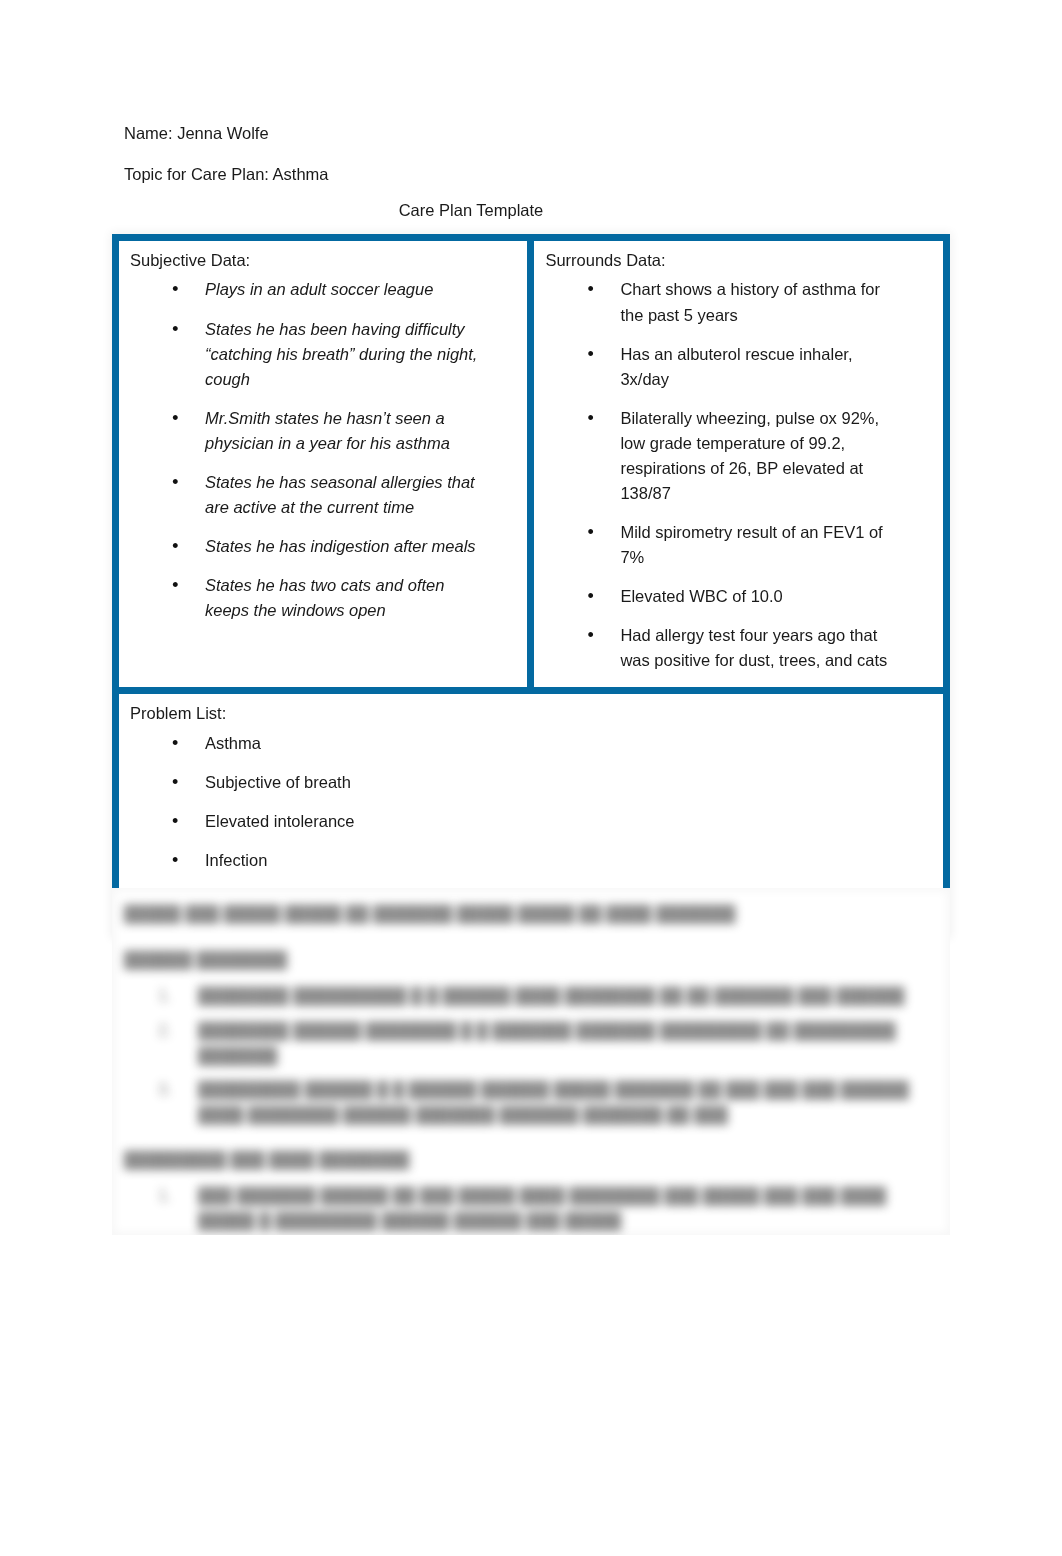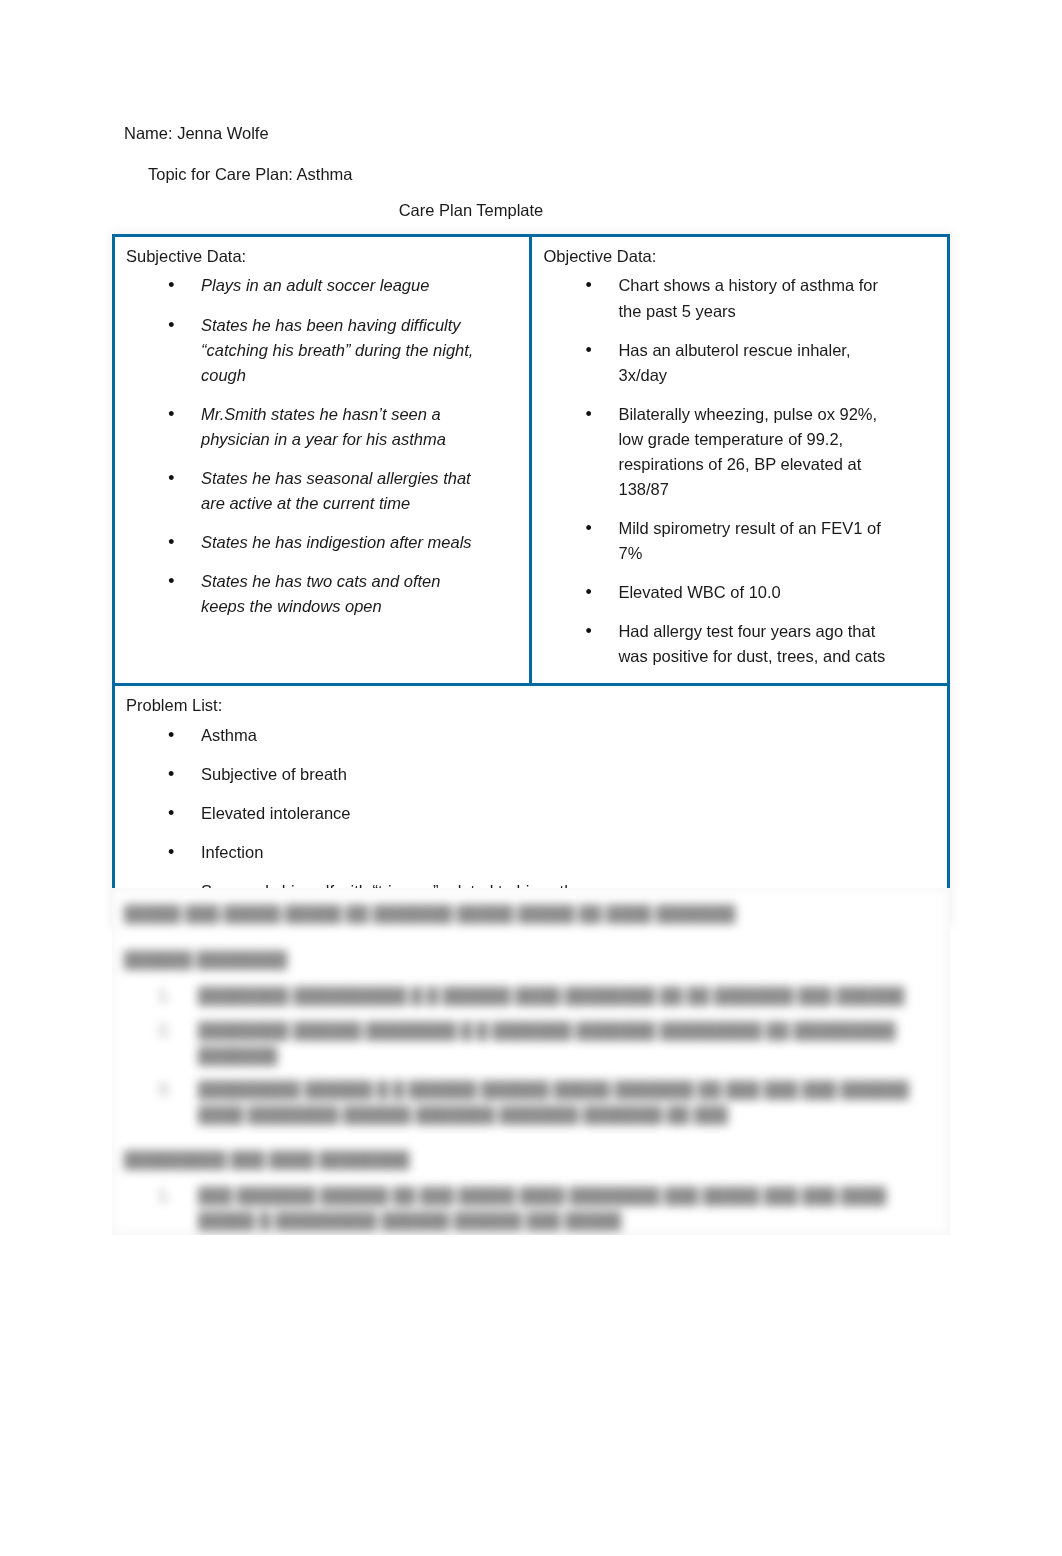--- a/index.html
+++ b/index.html
@@ -37,7 +37,7 @@
     white-space: nowrap;
   }
   #name-line   { top: 123px; }
-  #topic-line  { top: 164px; margin-left: 24px; }
+  #topic-line  { top: 164px; }
 
   .doc-title {
     position: absolute;

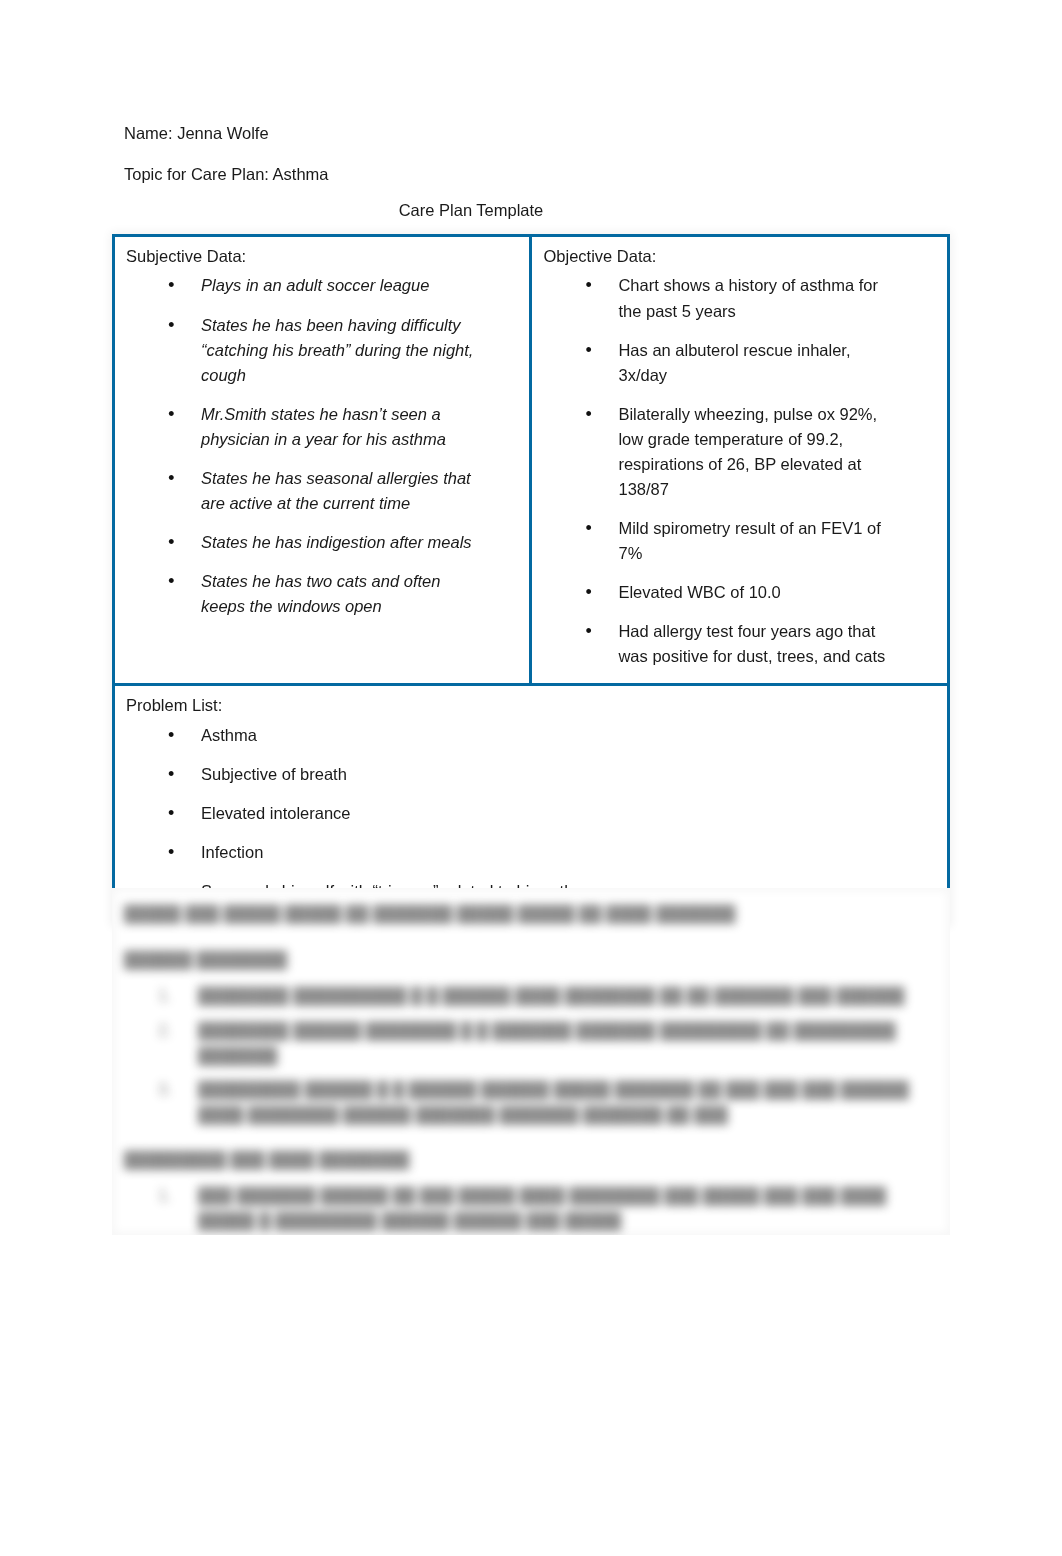--- a/index.html
+++ b/index.html
@@ -60,7 +60,7 @@
     box-shadow: 0 0 9px 2px rgba(0,0,0,0.055);
   }
   .care-table td {
-    border: 3px solid #0369a1;
+    border: 7px solid #0369a1;
     vertical-align: top;
     padding: 0;
     background: #ffffff;

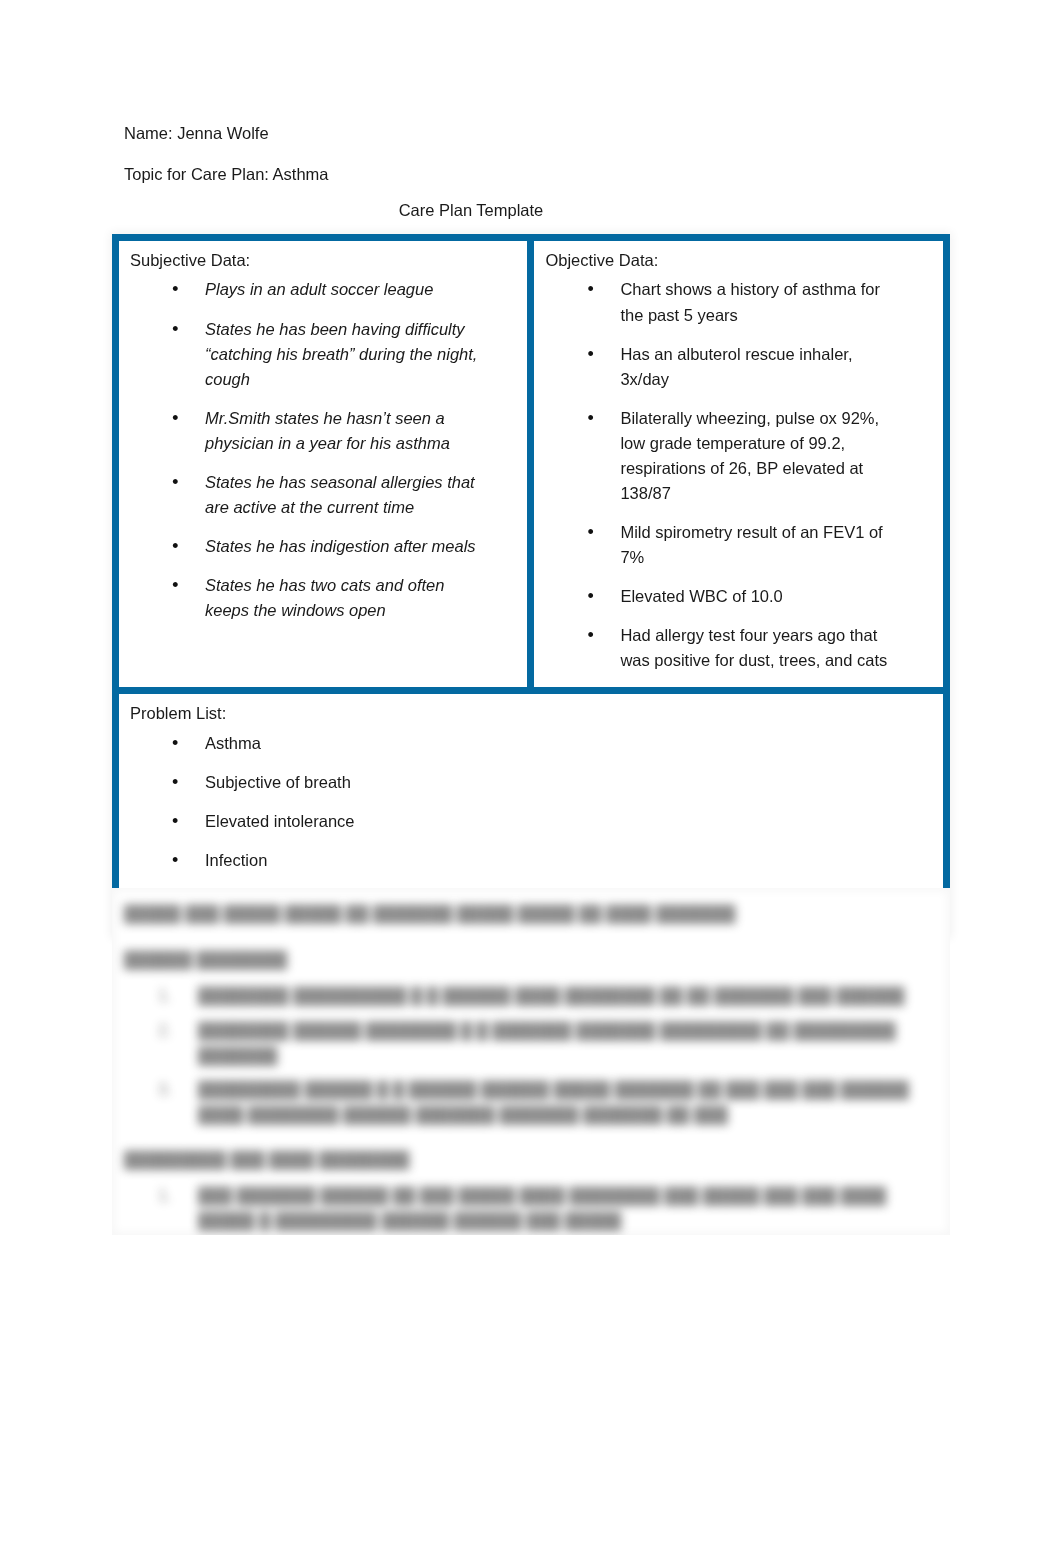--- a/index.html
+++ b/index.html
@@ -190,7 +190,7 @@
 
         <td class="col-right">
           <div class="cell-inner">
-            <div class="cell-head">Objective Data:</div>
+            <div class="cell-head">Surrounds Data:</div>
             <ul class="bullets objective">
               <li>Chart shows a history of asthma for the past 5 years</li>
               <li>Has an albuterol rescue inhaler, 3x/day</li>

